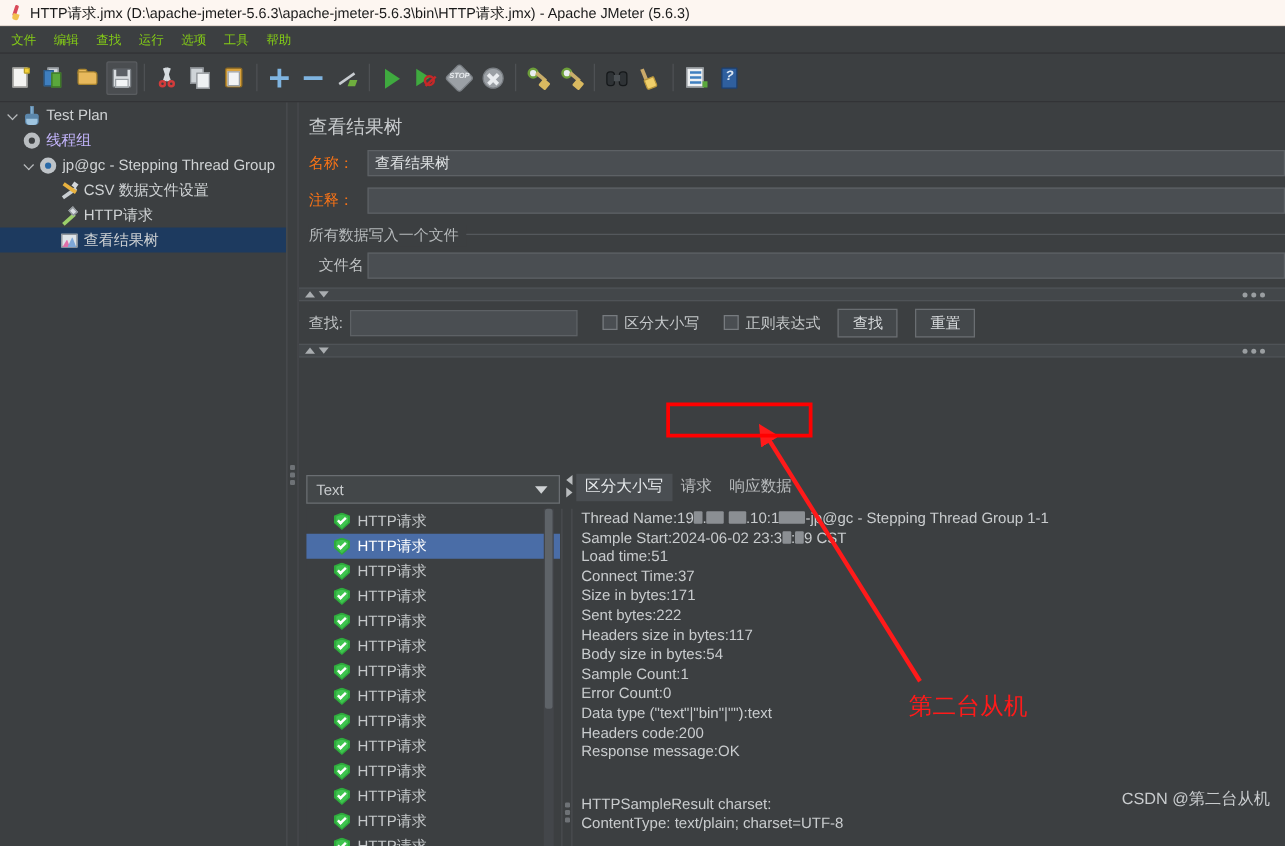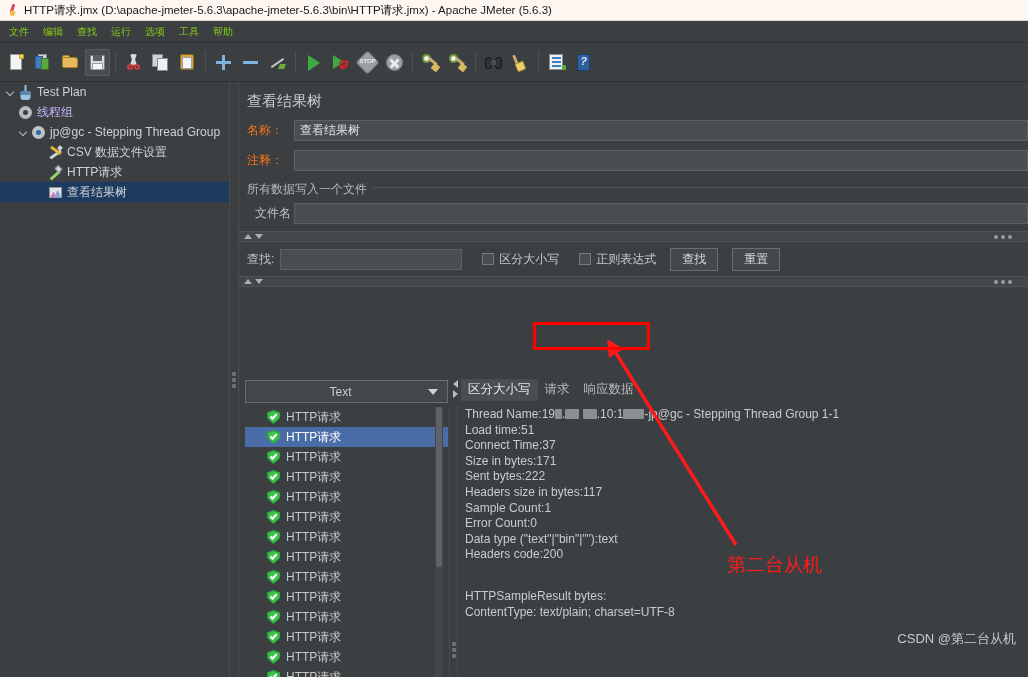--- a/index.html
+++ b/index.html
@@ -222,7 +222,7 @@
     position:absolute; left:6px; top:4px; width:203px; height:23px;
     background:#434749; border:1px solid #6a6e72; display:flex;align-items:center;
   }
-  .combo .ctext { font-size:12px;color:#c8cbcd;padding-left:7px;flex:1;text-align:center;}
+  .combo .ctext { font-size:12px;color:#c8cbcd;padding-left:7px;flex:1;}
   .combo .carrow { width:0;height:0;border-left:5px solid transparent;border-right:5px solid transparent;border-top:6px solid #cfd2d4;margin-right:9px;}
 
   .tabstrip { position:absolute; left:212px; top:0px; width:577px; height:25px; display:flex; align-items:flex-end; }

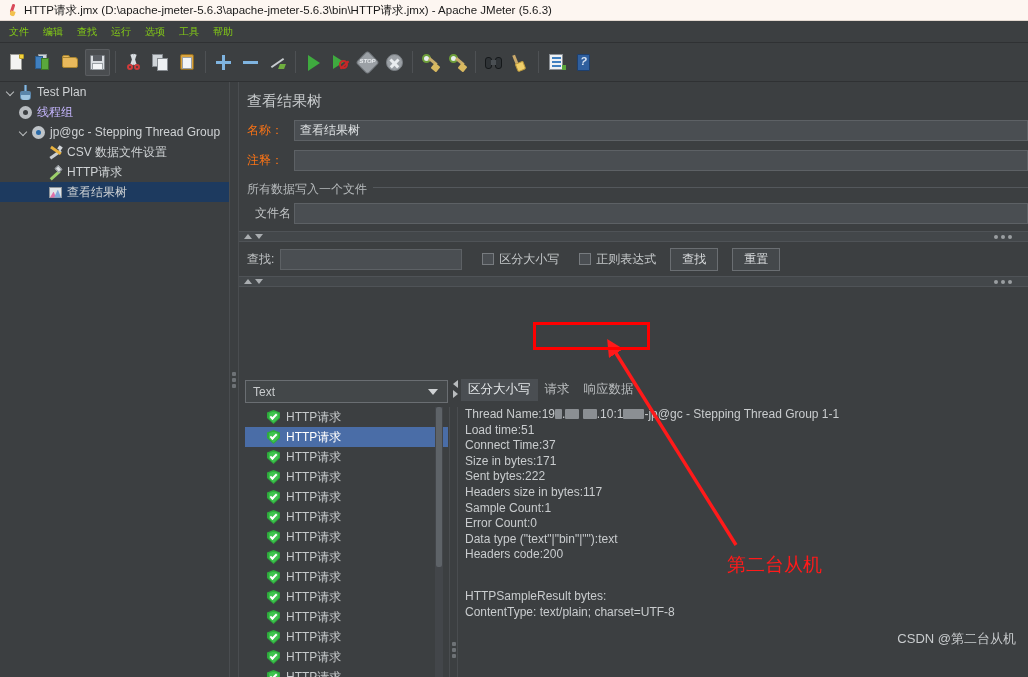--- a/index.html
+++ b/index.html
@@ -715,6 +715,7 @@
         <div class="detail">
           <div id="detail-block-1">
               <div class="ln">Thread Name:19<span style="display:inline-block;width:7px;height:10px;background:#8b8f93;vertical-align:-1px;border-radius:1px;"></span>.<span style="display:inline-block;width:14px;height:10px;background:#8b8f93;vertical-align:-1px;border-radius:1px;"></span> <span style="display:inline-block;width:14px;height:10px;background:#8b8f93;vertical-align:-1px;border-radius:1px;"></span>.10:1<span style="display:inline-block;width:21px;height:10px;background:#8b8f93;vertical-align:-1px;border-radius:1px;"></span>-jp@gc - Stepping Thread Group 1-1</div>
+              <div class="ln">Sample Start:2024-06-02 23:3<span style="display:inline-block;width:7px;height:10px;background:#8b8f93;vertical-align:-1px;border-radius:1px;"></span>:<span style="display:inline-block;width:7px;height:10px;background:#8b8f93;vertical-align:-1px;border-radius:1px;"></span>9 CST</div>
               <div class="ln">Load time:51</div>
               <div class="ln">Connect Time:37</div>
               <div class="ln">Size in bytes:171</div>

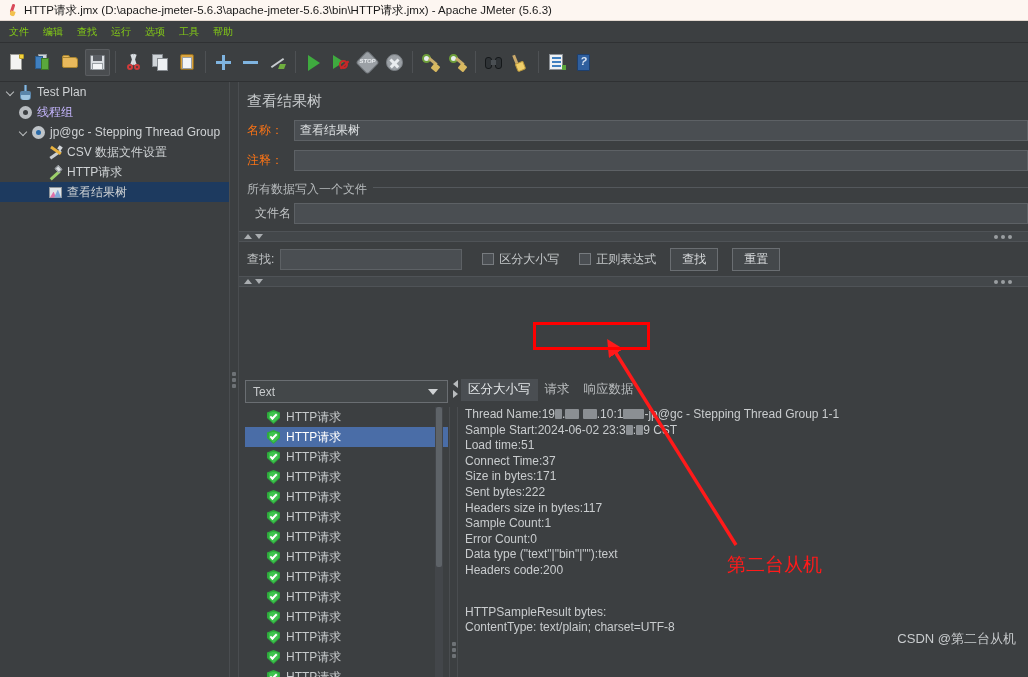--- a/index.html
+++ b/index.html
@@ -721,6 +721,7 @@
               <div class="ln">Size in bytes:171</div>
               <div class="ln">Sent bytes:222</div>
               <div class="ln">Headers size in bytes:117</div>
+              <div class="ln">Body size in bytes:54</div>
               <div class="ln">Sample Count:1</div>
               <div class="ln">Error Count:0</div>
               <div class="ln">Data type ("text"|"bin"|""):text</div>

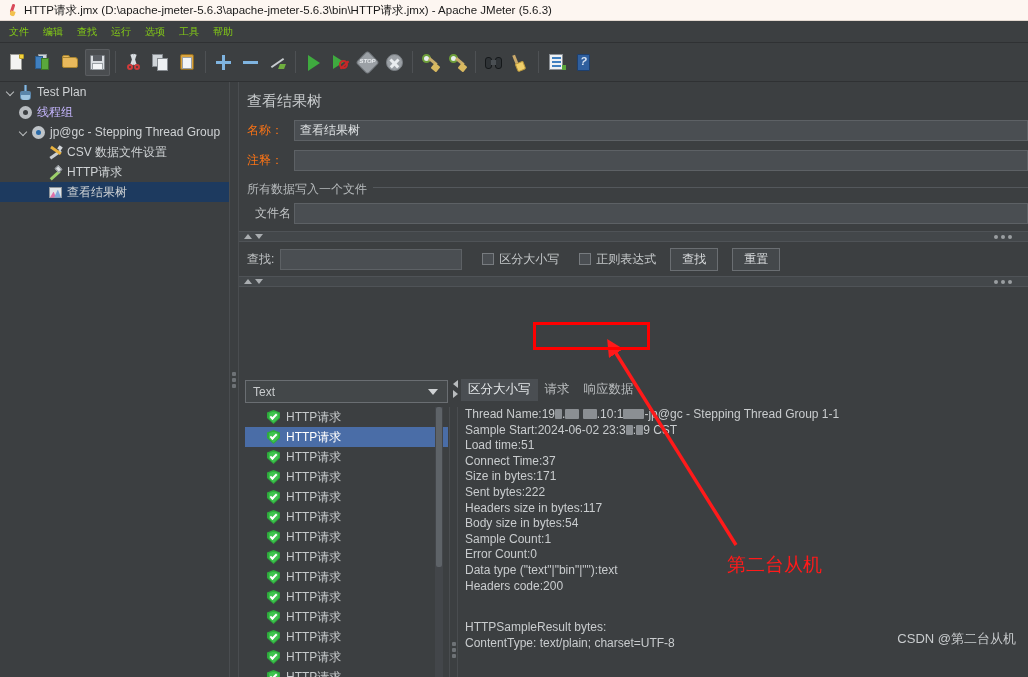--- a/index.html
+++ b/index.html
@@ -726,6 +726,7 @@
               <div class="ln">Error Count:0</div>
               <div class="ln">Data type ("text"|"bin"|""):text</div>
               <div class="ln">Headers code:200</div>
+              <div class="ln">Response message:OK</div>
             </div>
           <div id="detail-block-2" class="blk2">
               <div class="ln">HTTPSampleResult bytes:</div>

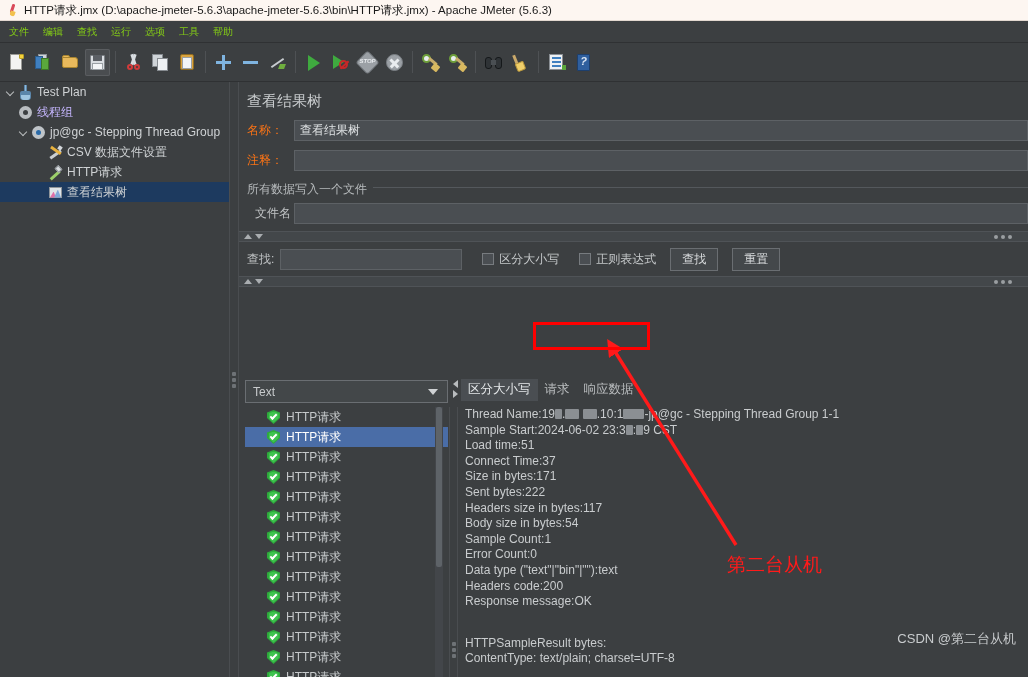--- a/index.html
+++ b/index.html
@@ -729,7 +729,7 @@
               <div class="ln">Response message:OK</div>
             </div>
           <div id="detail-block-2" class="blk2">
-              <div class="ln">HTTPSampleResult bytes:</div>
+              <div class="ln">HTTPSampleResult charset:</div>
               <div class="ln">ContentType: text/plain; charset=UTF-8</div>
             </div>
         </div>

